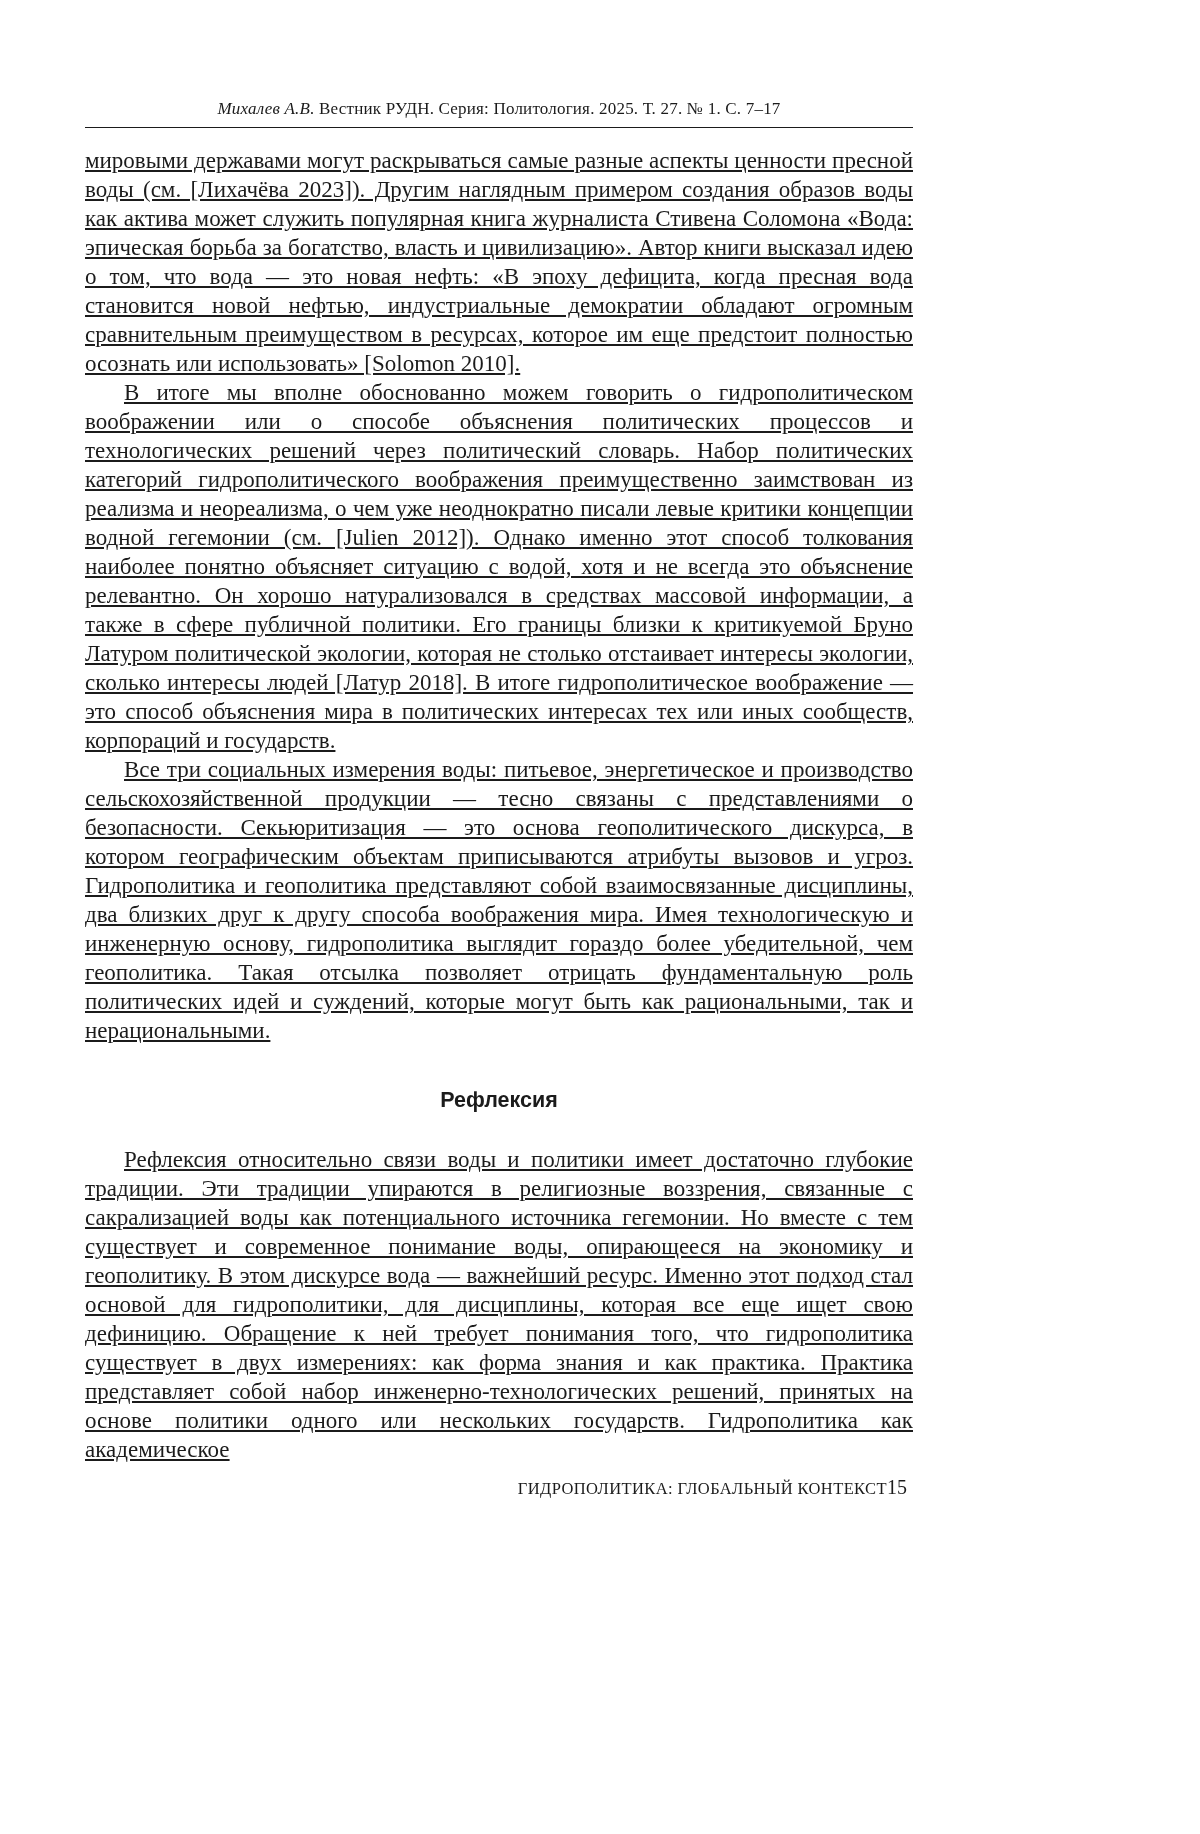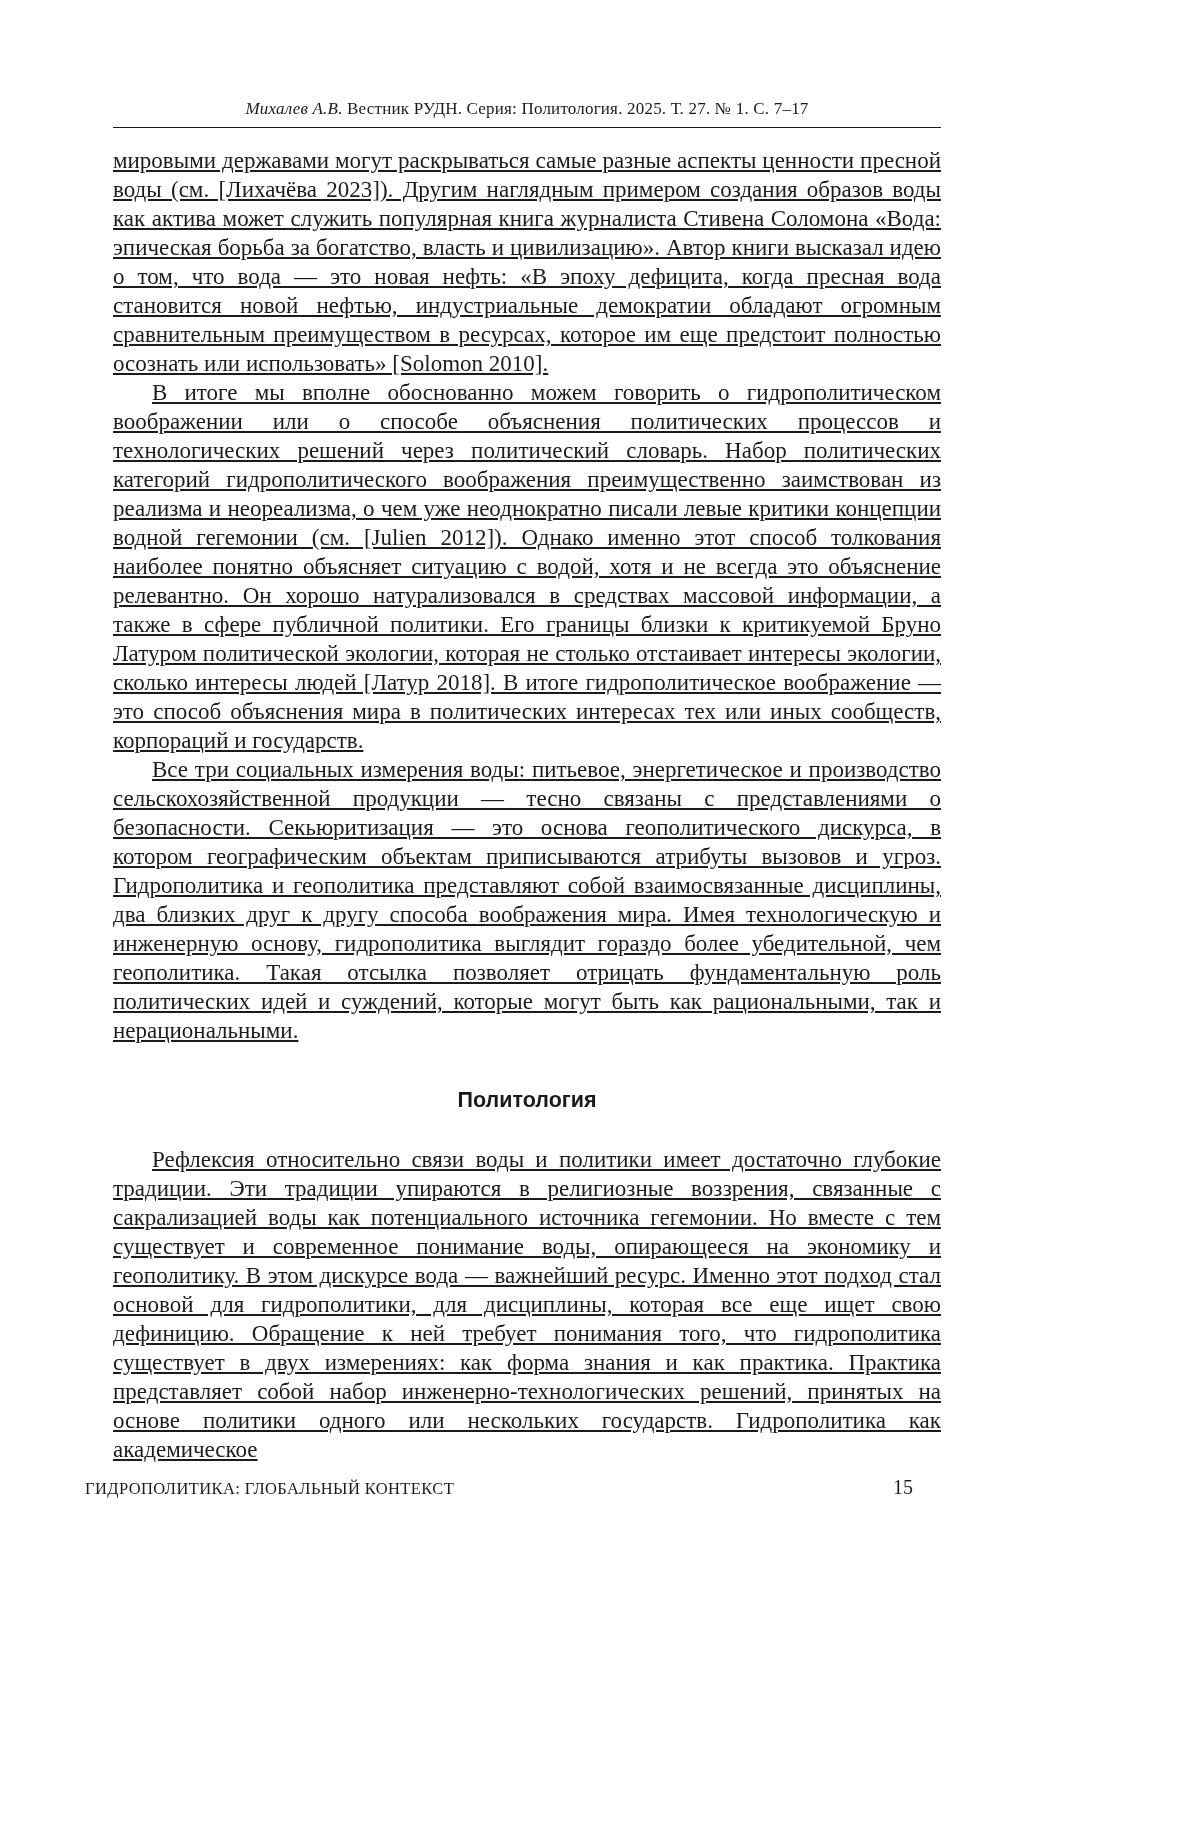--- a/index.html
+++ b/index.html
@@ -21,7 +21,6 @@
     left: 85px;
     top: 0;
     width: 828px;
-    margin-left: 28px;
   }
   .running-head {
     padding-top: 99px;

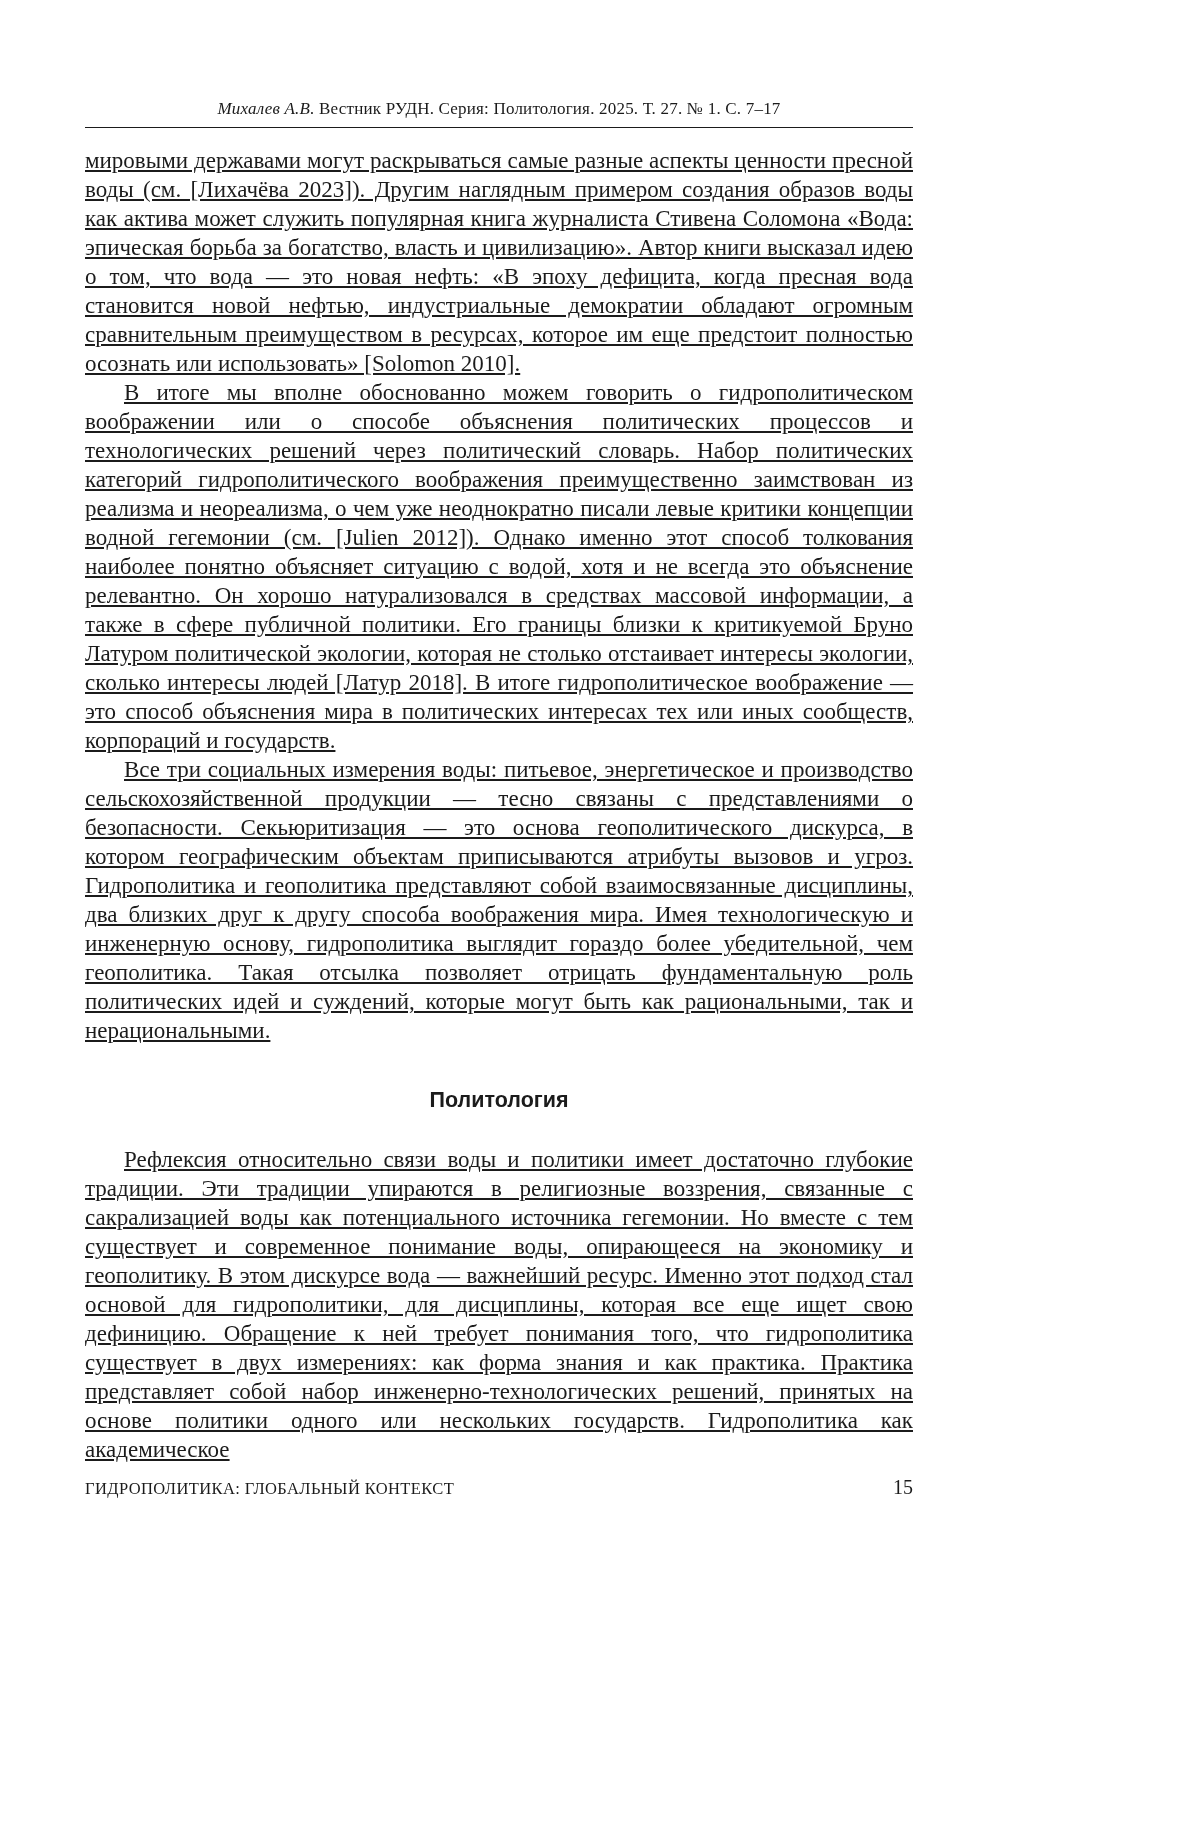--- a/index.html
+++ b/index.html
@@ -99,7 +99,7 @@
       <p class="para continued">мировыми державами могут раскрываться самые разные аспекты ценности пресной воды (см. [Лихачёва 2023]). Другим наглядным примером создания образов воды как актива может служить популярная книга журналиста Стивена Соломона «Вода: эпическая борьба за богатство, власть и цивилизацию». Автор книги высказал идею о том, что вода — это новая нефть: «В эпоху дефицита, когда пресная вода становится новой нефтью, индустриальные демократии обладают огромным сравнительным преимуществом в ресурсах, которое им еще предстоит полностью осознать или использовать» [Solomon 2010].</p>
       <p class="para">В итоге мы вполне обоснованно можем говорить о гидрополитическом воображении или о способе объяснения политических процессов и технологических решений через политический словарь. Набор политических категорий гидрополитического воображения преимущественно заимствован из реализма и неореализма, о чем уже неоднократно писали левые критики концепции водной гегемонии (см. [Julien 2012]). Однако именно этот способ толкования наиболее понятно объясняет ситуацию с водой, хотя и не всегда это объяснение релевантно. Он хорошо натурализовался в средствах массовой информации, а также в сфере публичной политики. Его границы близки к критикуемой Бруно Латуром политической экологии, которая не столько отстаивает интересы экологии, сколько интересы людей [Латур 2018]. В итоге гидрополитическое воображение — это способ объяснения мира в политических интересах тех или иных сообществ, корпораций и государств.</p>
       <p class="para">Все три социальных измерения воды: питьевое, энергетическое и производство сельскохозяйственной продукции — тесно связаны с представлениями о безопасности. Секьюритизация — это основа геополитического дискурса, в котором географическим объектам приписываются атрибуты вызовов и угроз. Гидрополитика и геополитика представляют собой взаимосвязанные дисциплины, два близких друг к другу способа воображения мира. Имея технологическую и инженерную основу, гидрополитика выглядит гораздо более убедительной, чем геополитика. Такая отсылка позволяет отрицать фундаментальную роль политических идей и суждений, которые могут быть как рациональными, так и нерациональными.</p>
-      <h2 class="section-heading">Политология</h2>
+      <h2 class="section-heading">Рефлексия</h2>
       <p class="para">Рефлексия относительно связи воды и политики имеет достаточно глубокие традиции. Эти традиции упираются в религиозные воззрения, связанные с сакрализацией воды как потенциального источника гегемонии. Но вместе с тем существует и современное понимание воды, опирающееся на экономику и геополитику. В этом дискурсе вода — важнейший ресурс. Именно этот подход стал основой для гидрополитики, для дисциплины, которая все еще ищет свою дефиницию. Обращение к ней требует понимания того, что гидрополитика существует в двух измерениях: как форма знания и как практика. Практика представляет собой набор инженерно-технологических решений, принятых на основе политики одного или нескольких государств. Гидрополитика как академическое</p>
     </main>
 

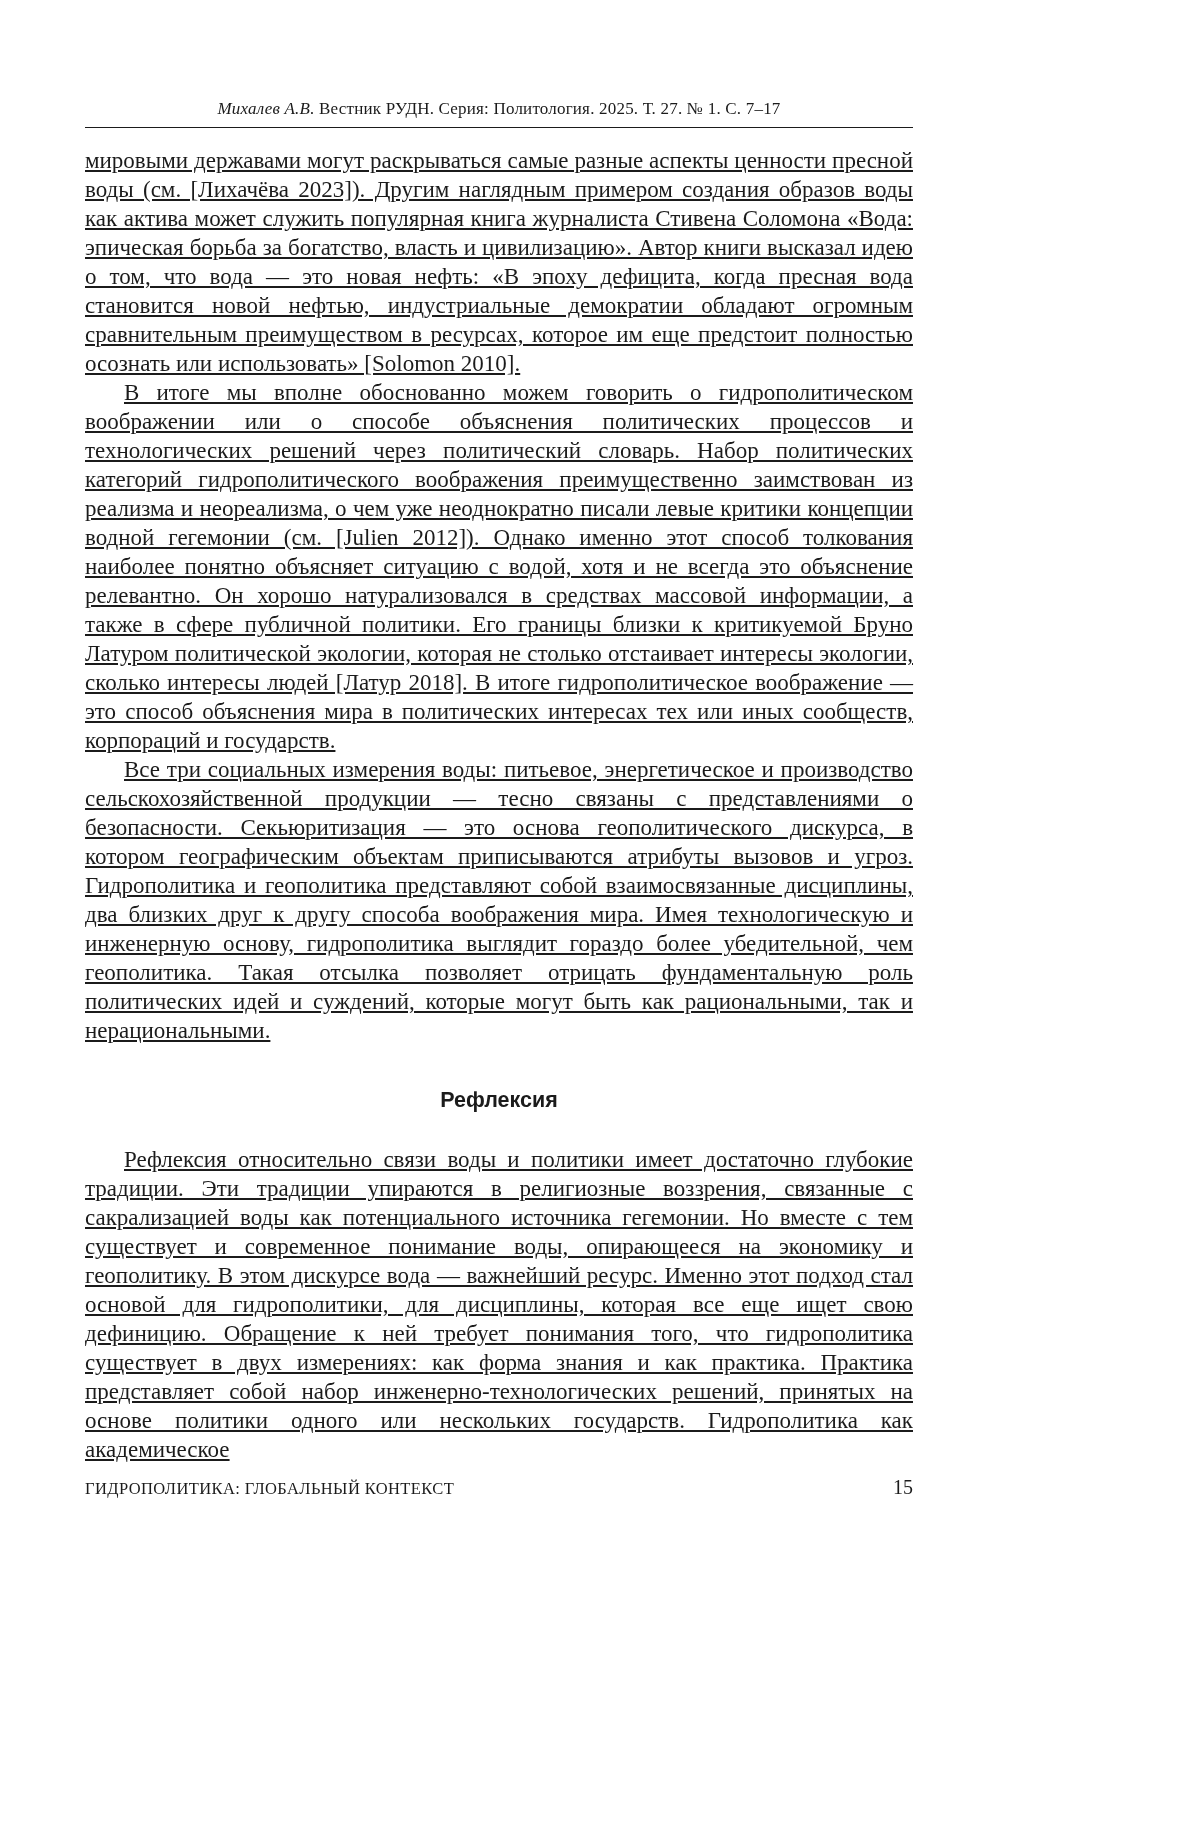--- a/index.html
+++ b/index.html
@@ -67,11 +67,11 @@
   }
   .page-footer {
     position: absolute;
-    left: 85px;
+    left: 79px;
     width: 828px;
     top: 1476px;
     display: flex;
-    justify-content: space-between;
+    justify-content: flex-end;
     align-items: baseline;
     font-size: 16.5px;
     letter-spacing: 0.4px;

